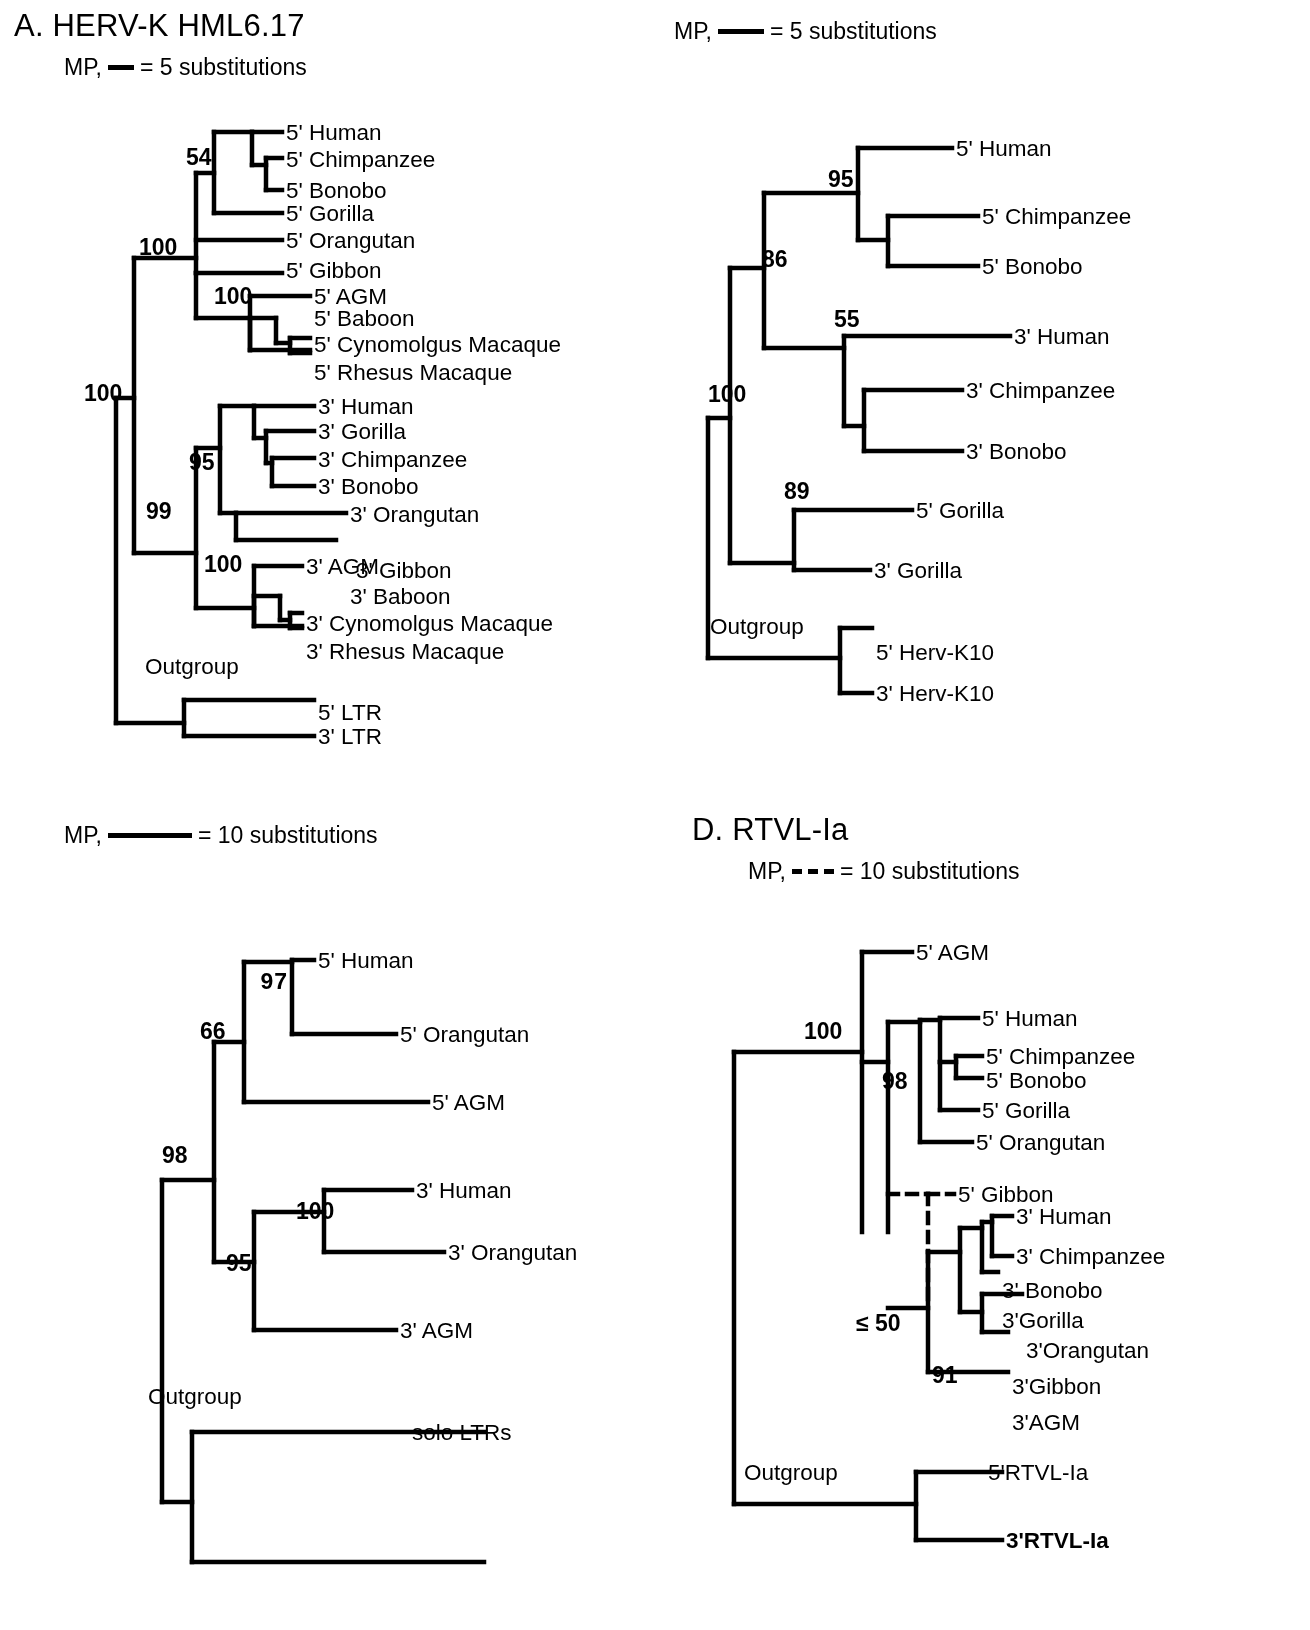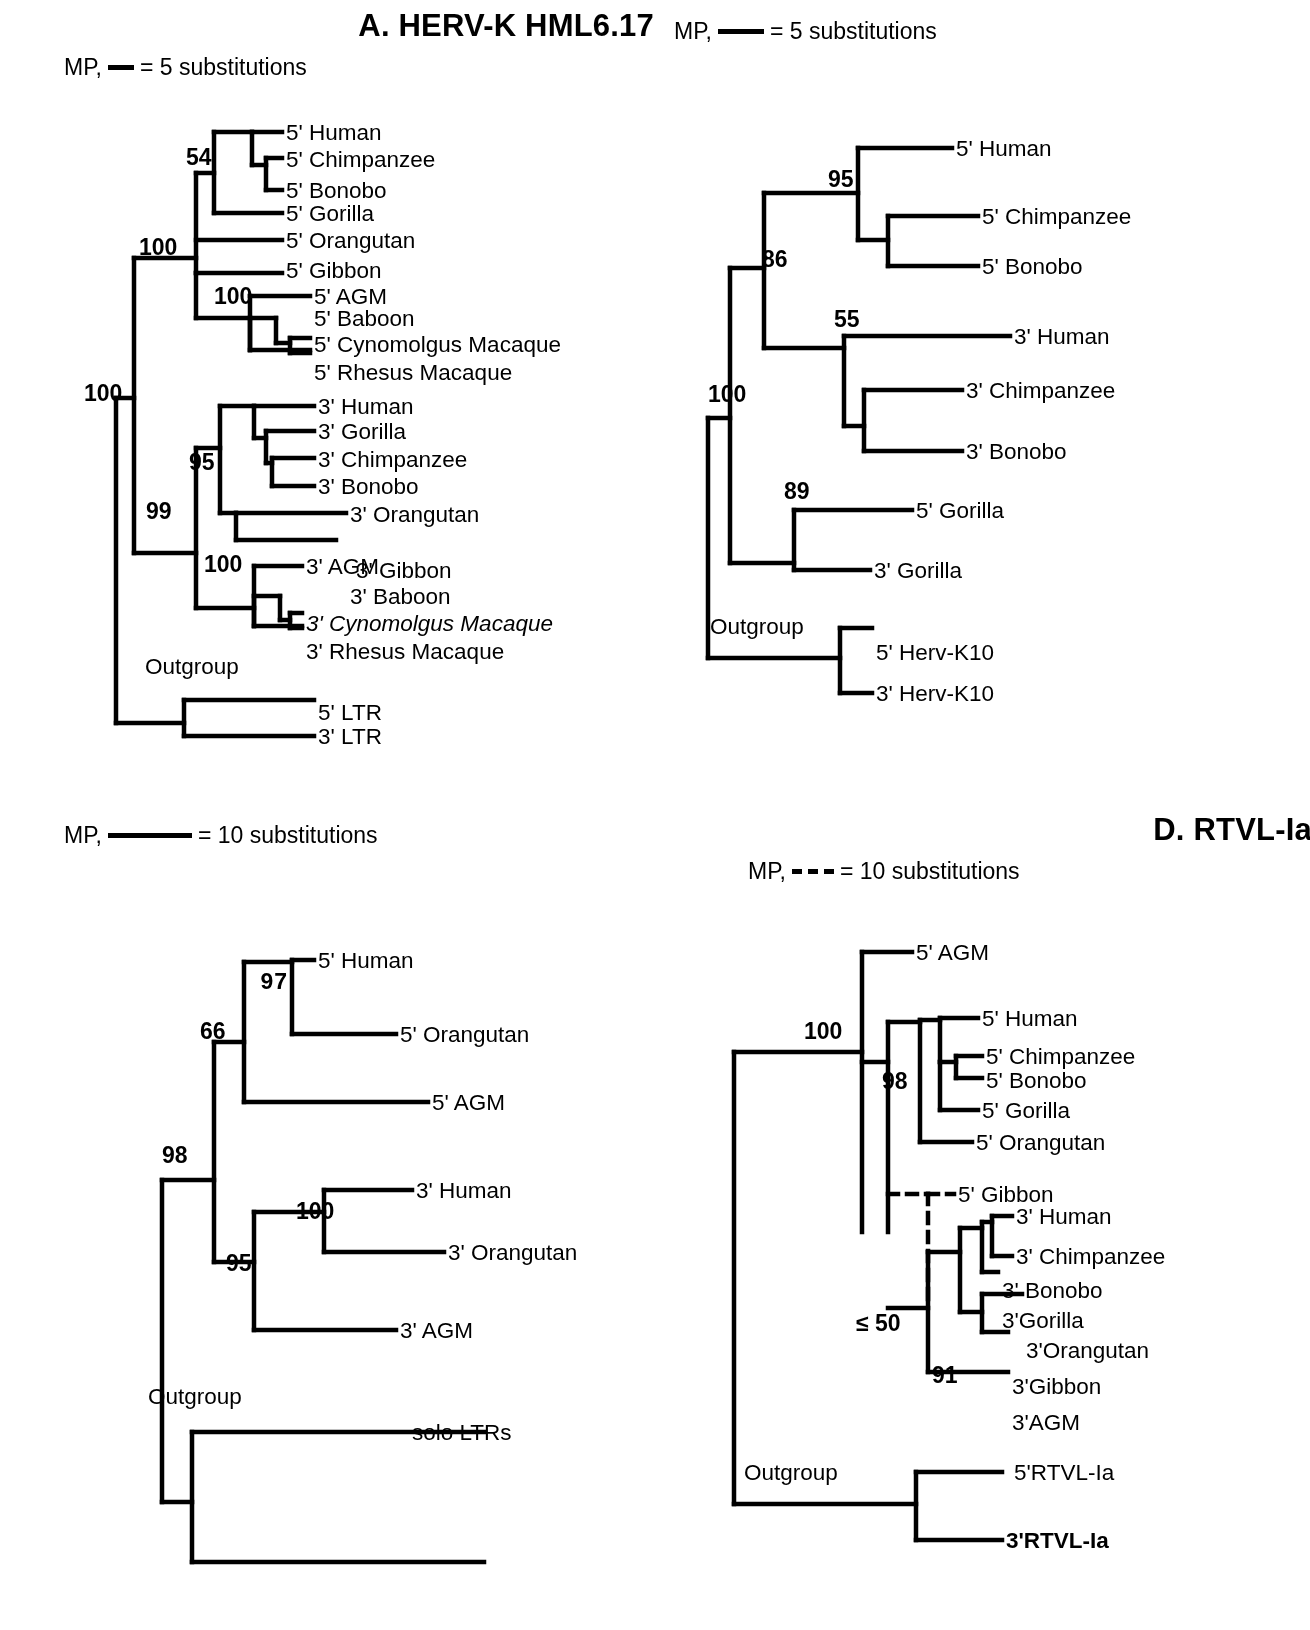--- a/index.html
+++ b/index.html
@@ -5,7 +5,7 @@
   html,body{margin:0;padding:0;background:#fff;}
   body{width:1310px;height:1630px;font-family:"Liberation Sans",sans-serif;color:#000;position:relative;overflow:hidden;}
   .panel{position:absolute;}
-  .ptitle{font-size:31px;font-weight:bold;letter-spacing:0.2px;white-space:nowrap;text-align:right;}
+  .ptitle{font-size:31px;font-weight:normal;letter-spacing:0.2px;white-space:nowrap;}
   .psub{font-size:23px;white-space:nowrap;display:flex;align-items:center;gap:6px;}
   .scalebar{display:inline-block;height:5px;background:#000;}
   .scalebar.dashed{height:0;border-top:5px dashed #000;background:none;}

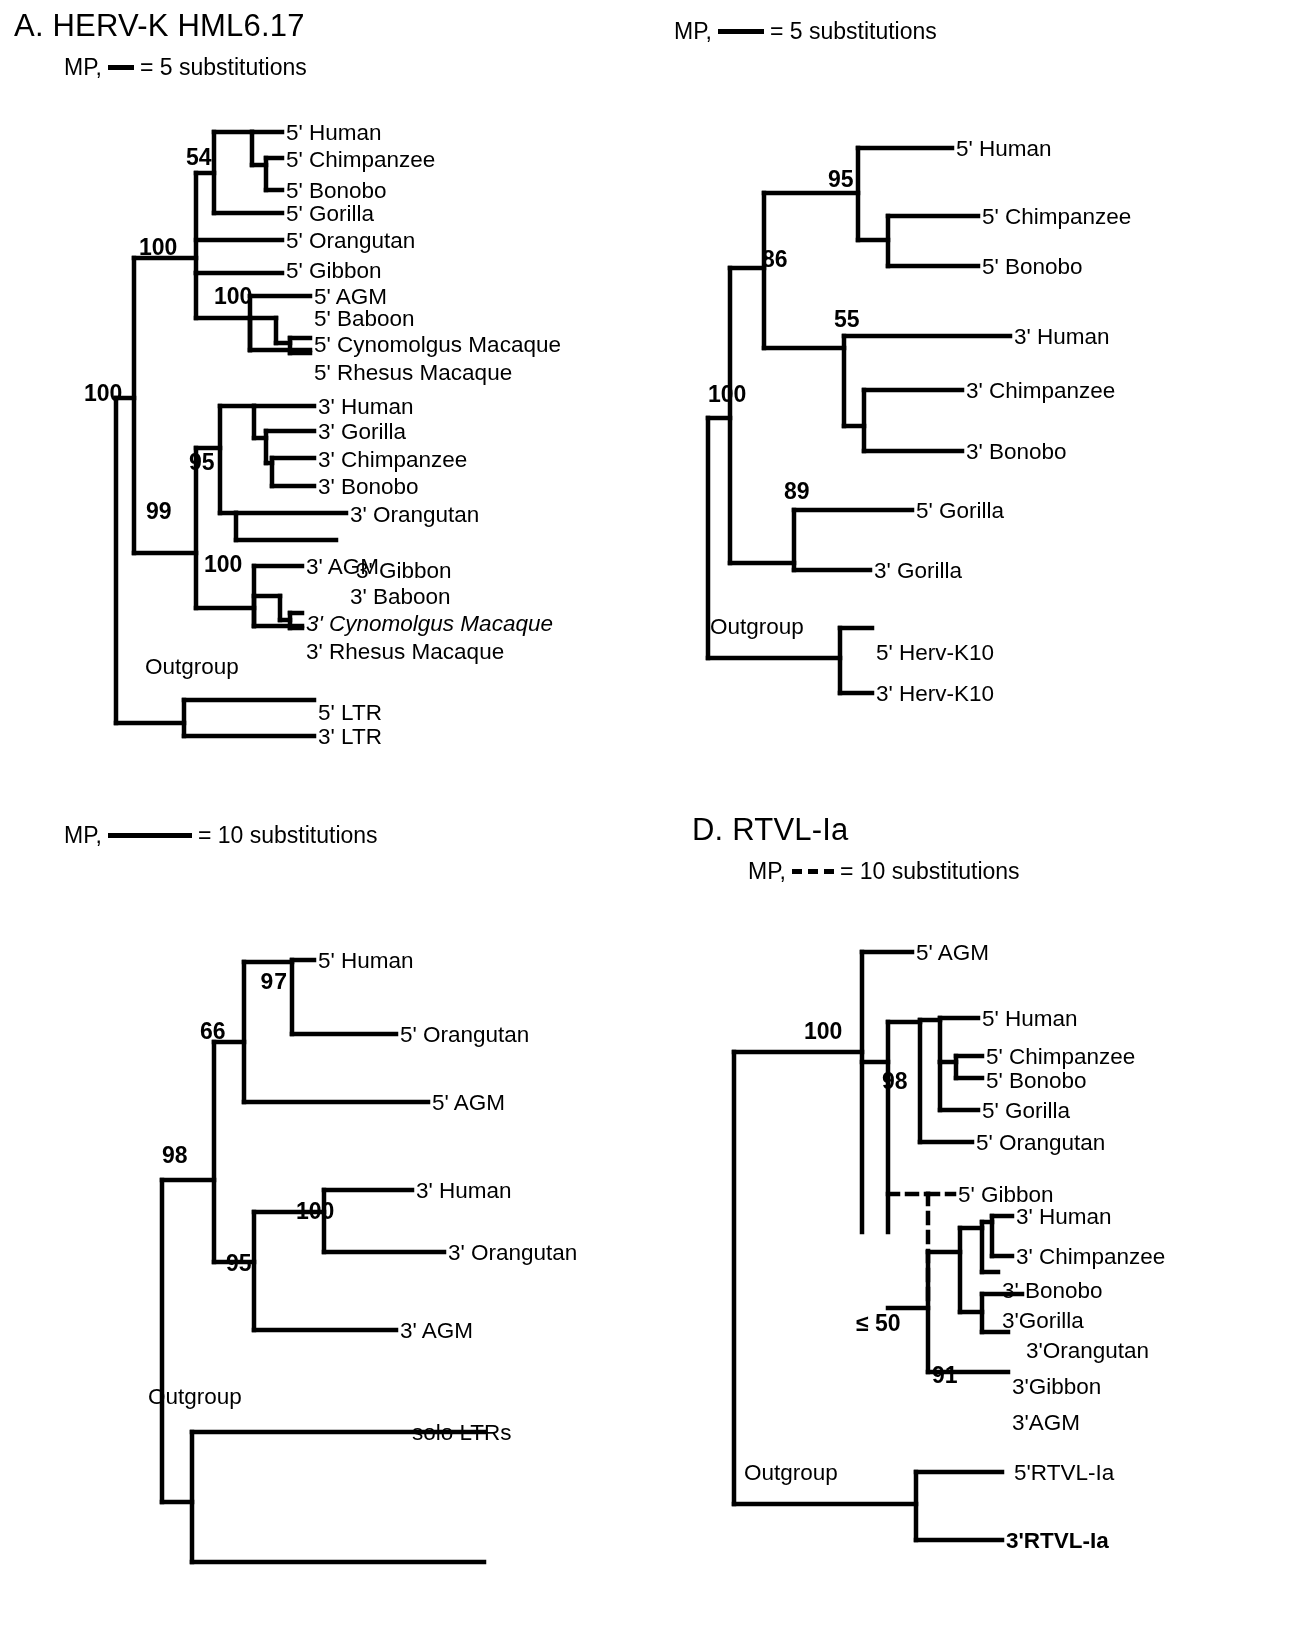--- a/index.html
+++ b/index.html
@@ -132,7 +132,7 @@
     <div class="leaf" style="left:342px;top:524px;margin-top:28px;">3' Gibbon</div>
     <div class="leaf" style="left:292px;top:548px;">3' AGM</div>
     <div class="leaf" style="left:292px;top:578px;margin-left:44px;">3' Baboon</div>
-    <div class="leaf" style="left:292px;top:605px;font-style:italic;">3' Cynomolgus Macaque</div>
+    <div class="leaf" style="left:292px;top:605px;">3' Cynomolgus Macaque</div>
     <div class="leaf" style="left:292px;top:633px;">3' Rhesus Macaque</div>
     <div class="leaf" style="left:304px;top:682px;margin-top:12px;">5' LTR</div>
     <div class="leaf" style="left:304px;top:718px;">3' LTR</div>

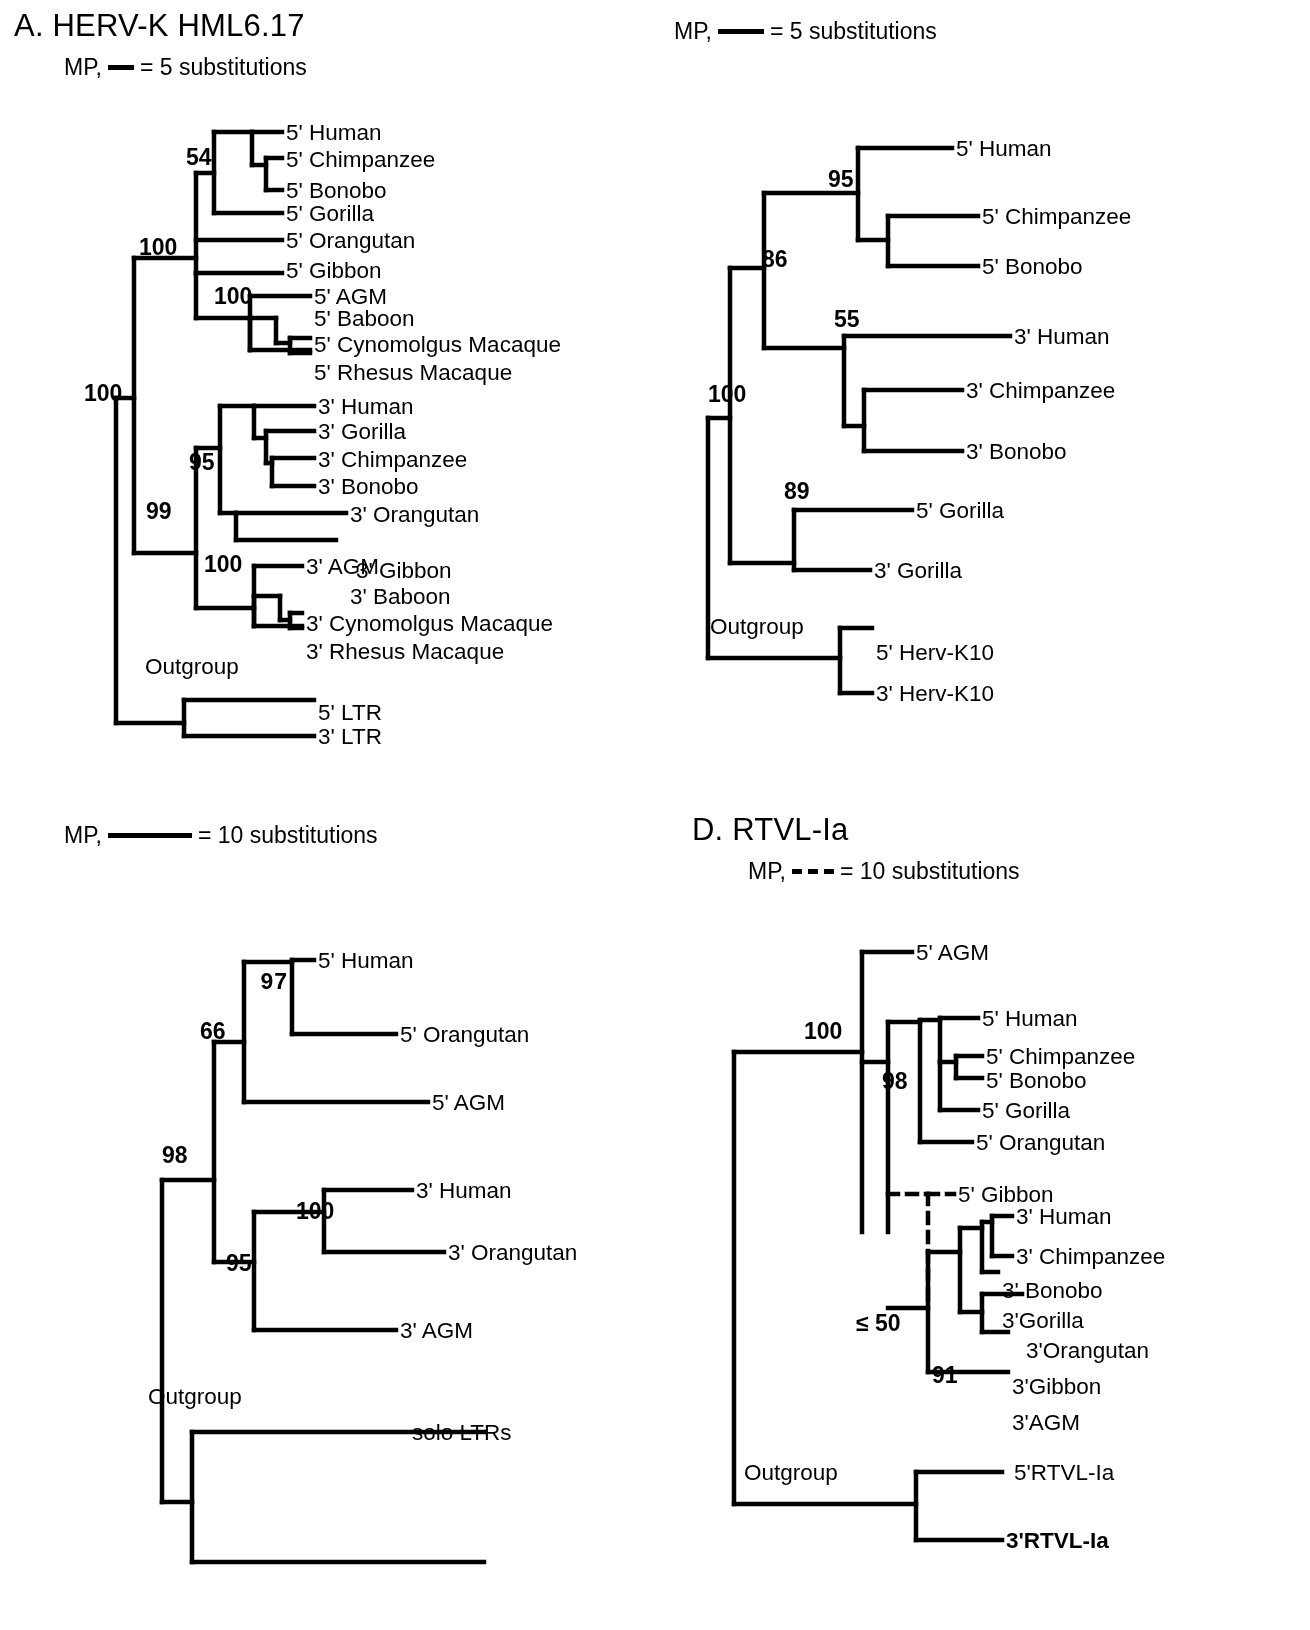--- a/index.html
+++ b/index.html
@@ -345,7 +345,7 @@
     <div class="leaf" style="left:334px;top:528px;">3'Orangutan</div>
     <div class="leaf" style="left:320px;top:564px;">3'Gibbon</div>
     <div class="leaf" style="left:320px;top:600px;">3'AGM</div>
-    <div class="leaf" style="left:322px;top:650px;">5'RTVL-Ia</div>
+    <div class="leaf" style="left:296px;top:650px;">5'RTVL-Ia</div>
     <div class="leaf" style="left:314px;top:718px;font-weight:bold;">3'RTVL-Ia</div>
   </div>
 </div>

